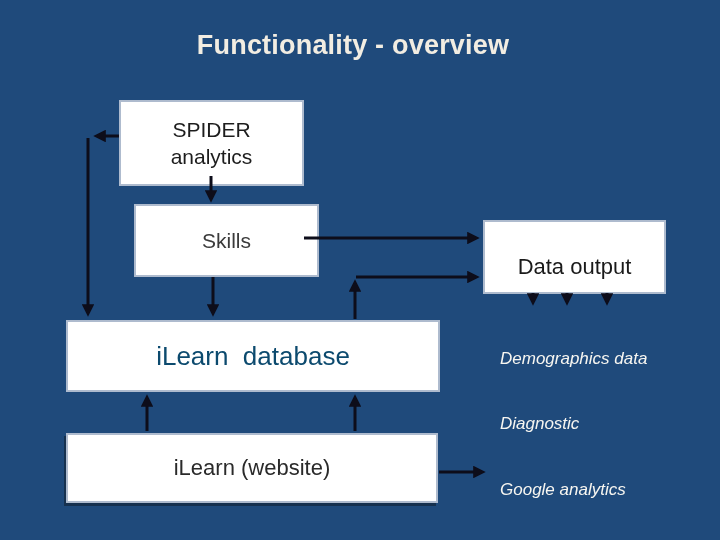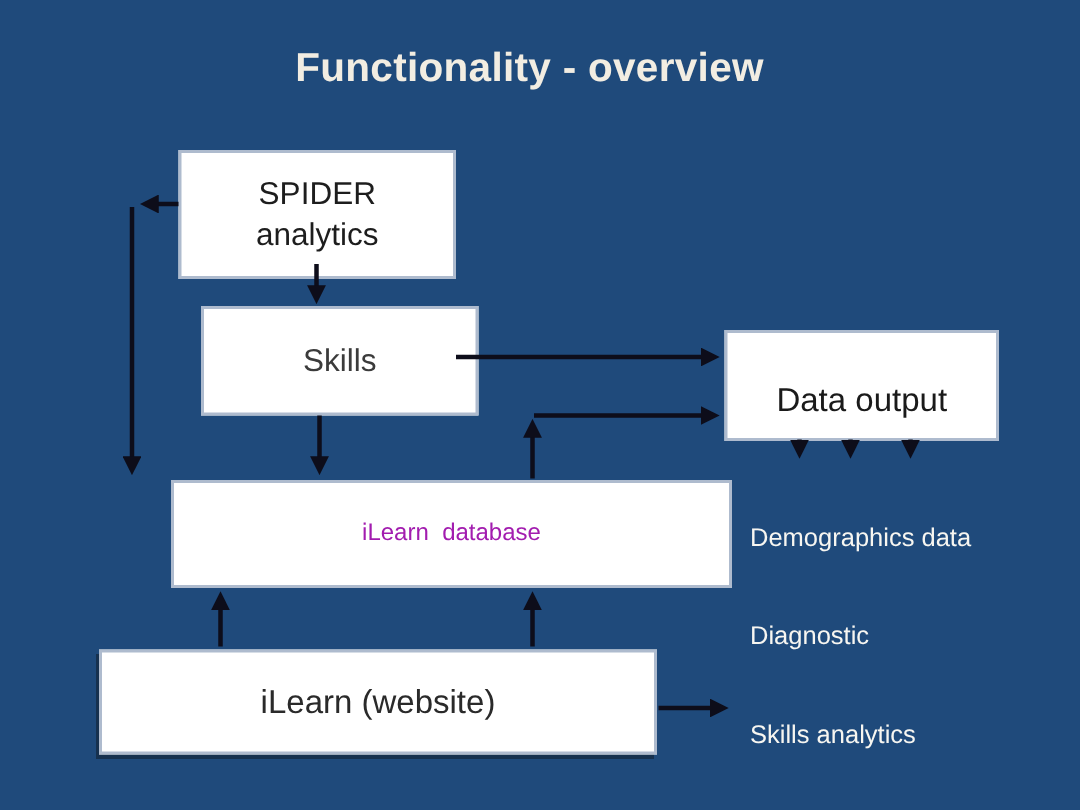--- a/index.html
+++ b/index.html
@@ -38,7 +38,7 @@
   #box-spider{left:119px;top:100px;width:185px;height:86px;font-size:21px;line-height:27px;color:#1d1d1d;}
   #box-skills{left:134px;top:204px;width:185px;height:73px;font-size:21px;line-height:27px;color:#3b3b3b;}
   #box-dataout{left:483px;top:220px;width:183px;height:74px;font-size:22px;color:#1a1a1a;padding-top:20px;}
-  #box-idb{left:66px;top:320px;width:374px;height:72px;font-size:16px;color:#a21caf;margin-left:48px;}
+  #box-idb{left:66px;top:320px;width:374px;height:72px;font-size:26px;color:#0c4a6e;}
   #box-iweb{left:66px;top:433px;width:372px;height:70px;font-size:22px;color:#2a2a2a;
             box-shadow:-2px 3px 0 #16314F;}
   .arrows{

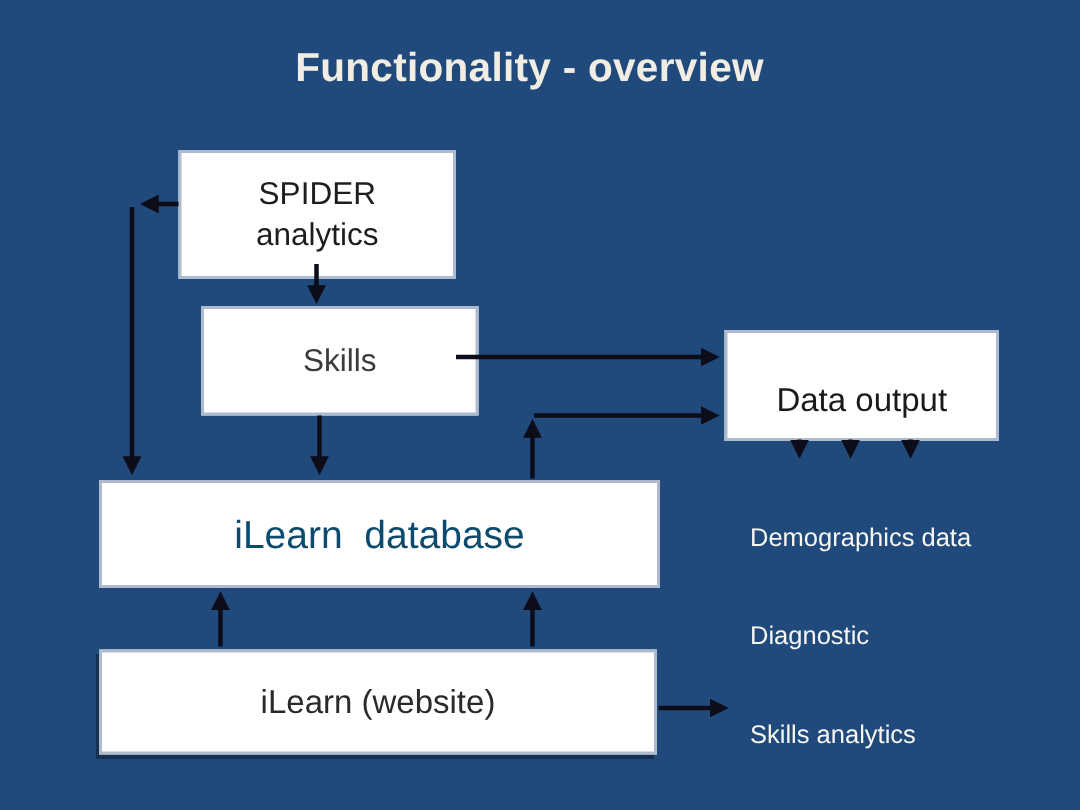--- a/index.html
+++ b/index.html
@@ -57,7 +57,7 @@
   }
   #note-dataout{top:305px;}
   #note-website{top:436px;}
-  .note .ln{display:block;}
+  .note .ln{display:block;font-style:italic;}
 </style>
 </head>
 <body>

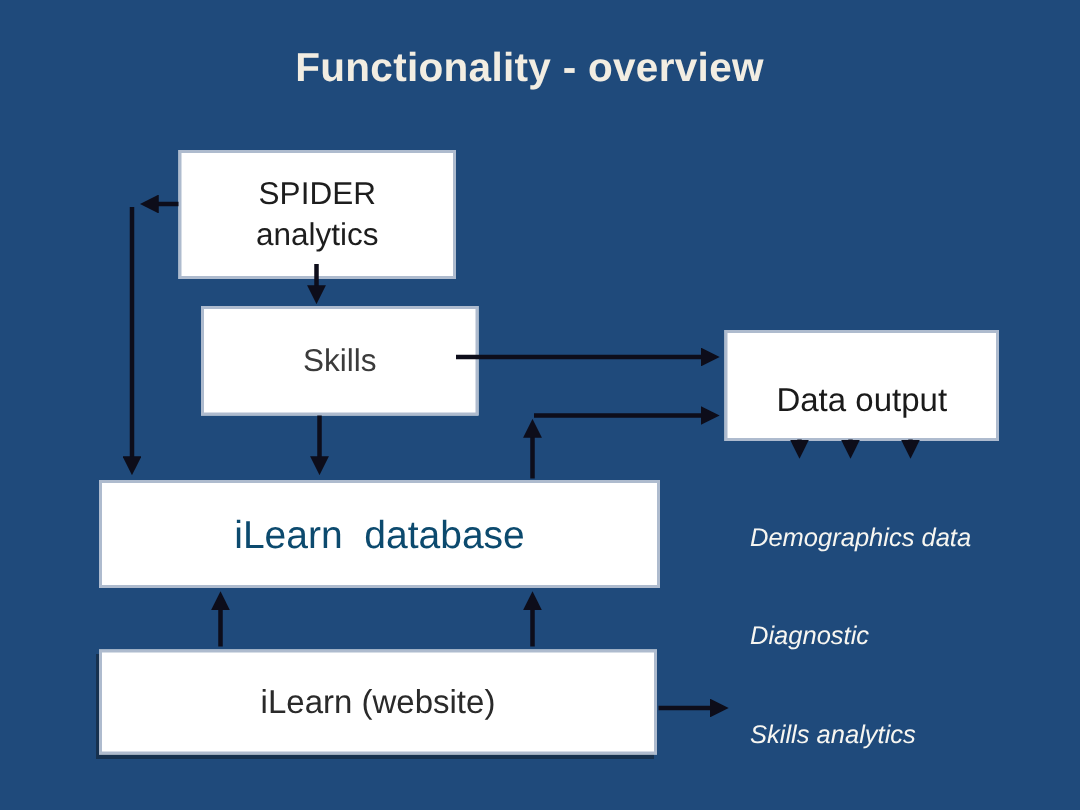--- a/index.html
+++ b/index.html
@@ -116,7 +116,7 @@
   </div>
 
   <div class="note" id="note-website">
-    <span class="ln">Skills analytics</span>
+    <span class="ln">Google analytics</span>
     
   </div>
 

